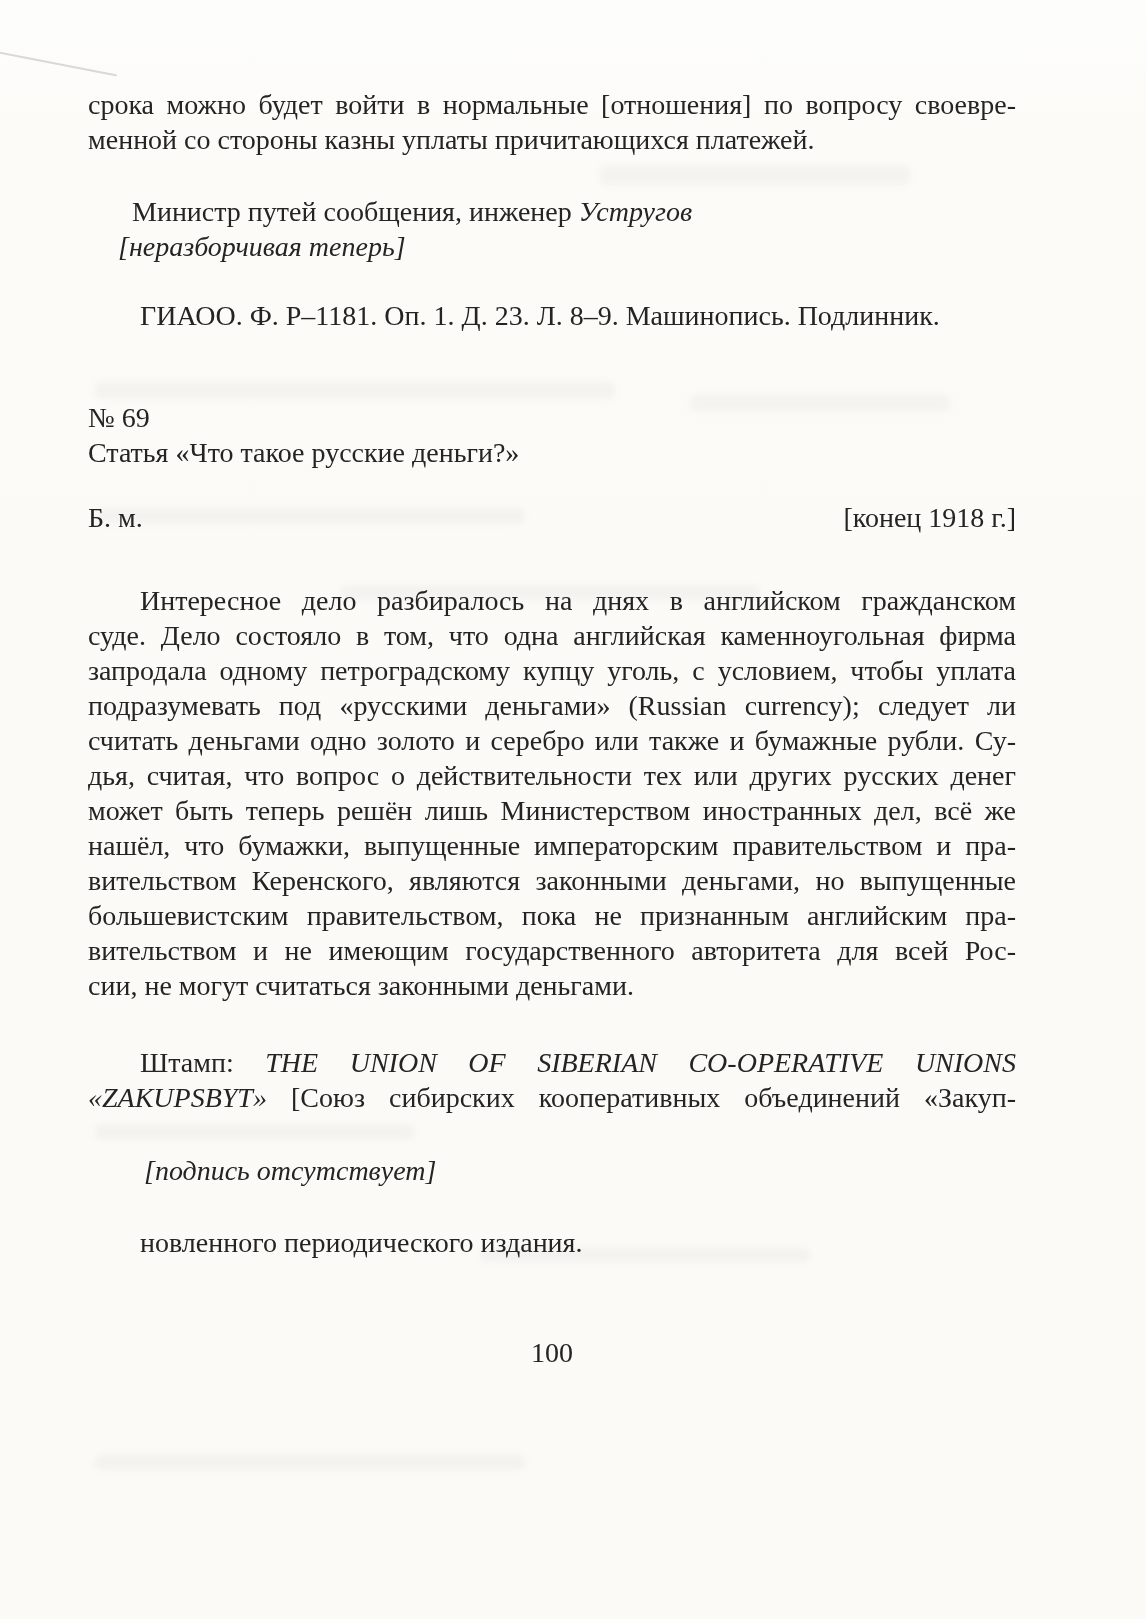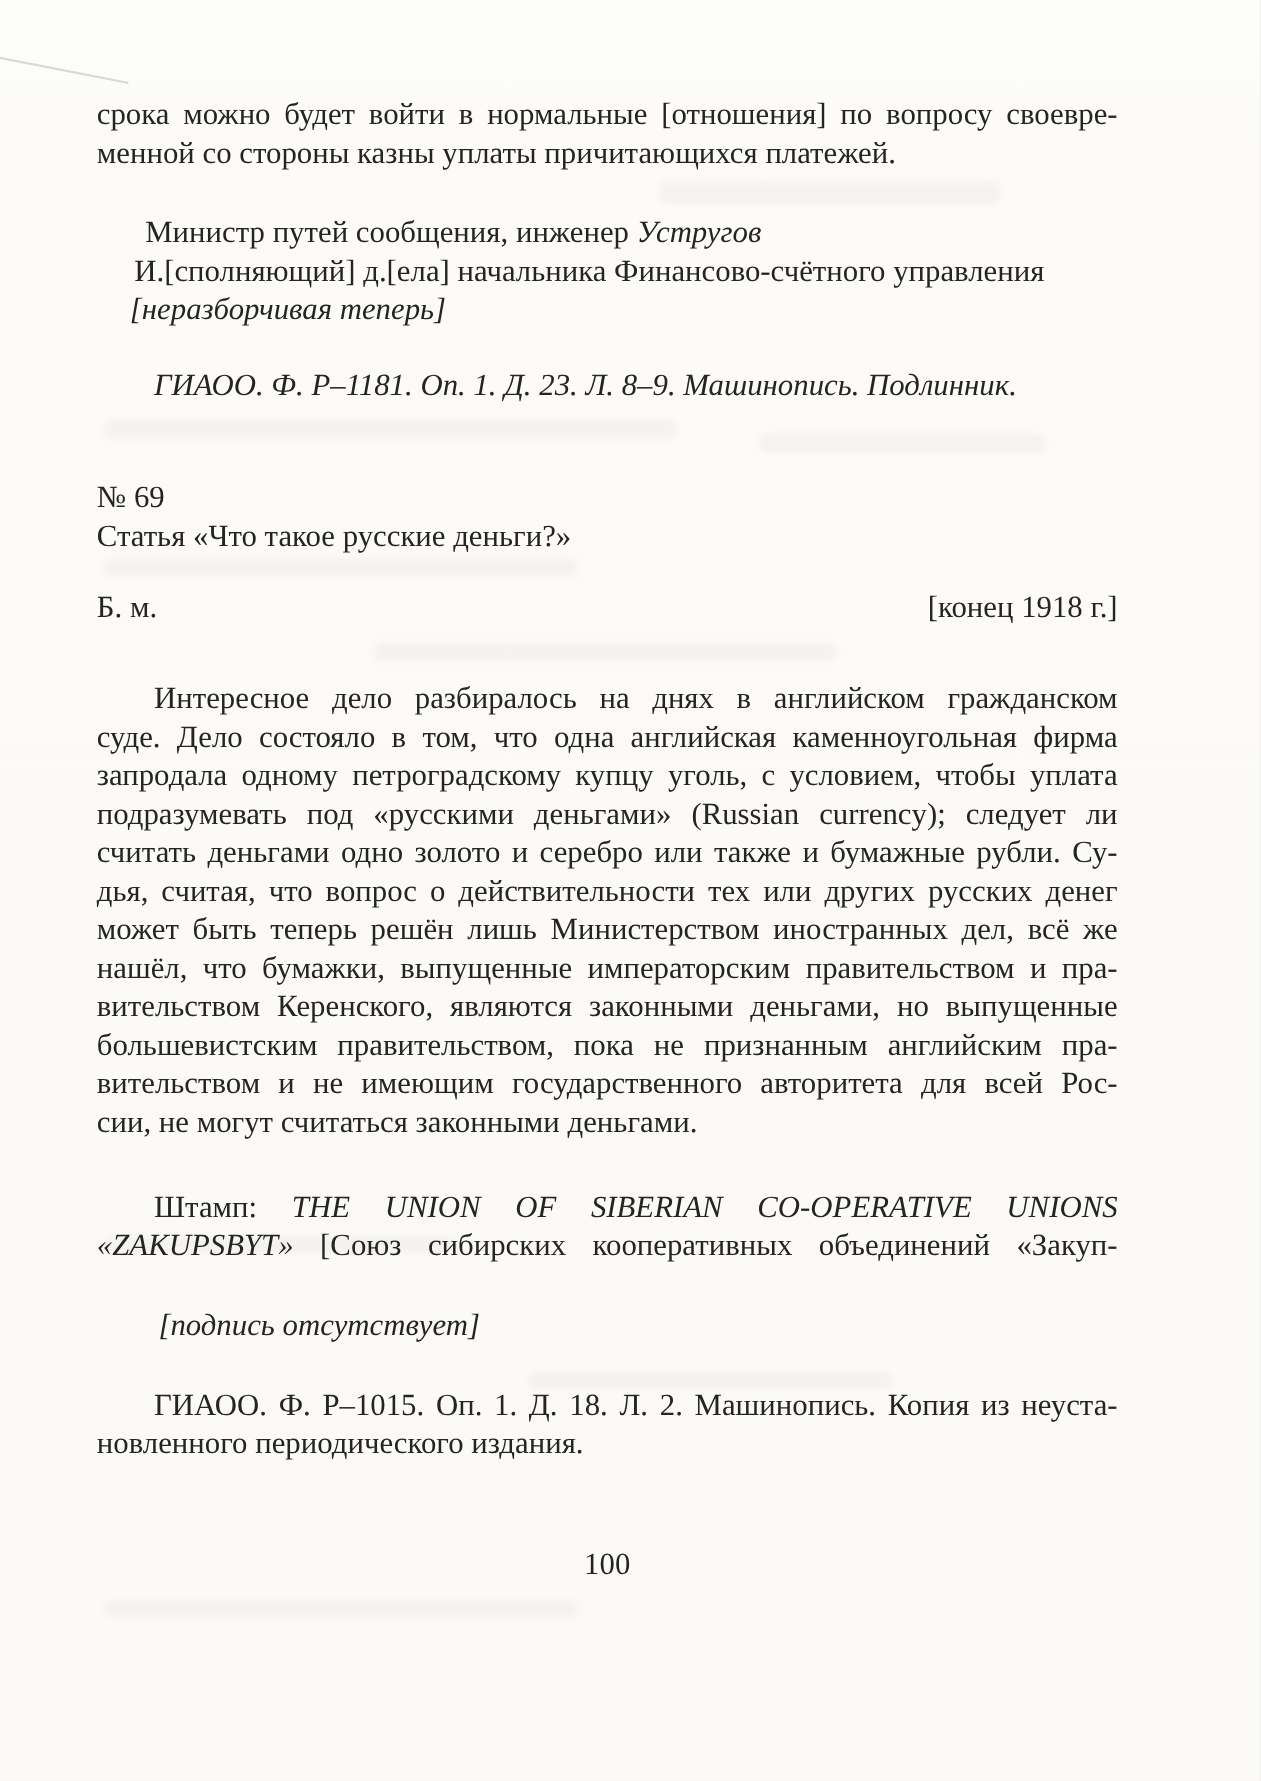--- a/index.html
+++ b/index.html
@@ -95,7 +95,6 @@
         <span>Министр путей сообщения, инженер</span>
         <span class="it">Устругов</span>
       </div>
-      <div class="sig-official">И.[сполняющий] д.[ела] начальника Финансово-счётного управления</div>
       <div class="sig-illegible it">[неразборчивая теперь]</div>
     </div>
 

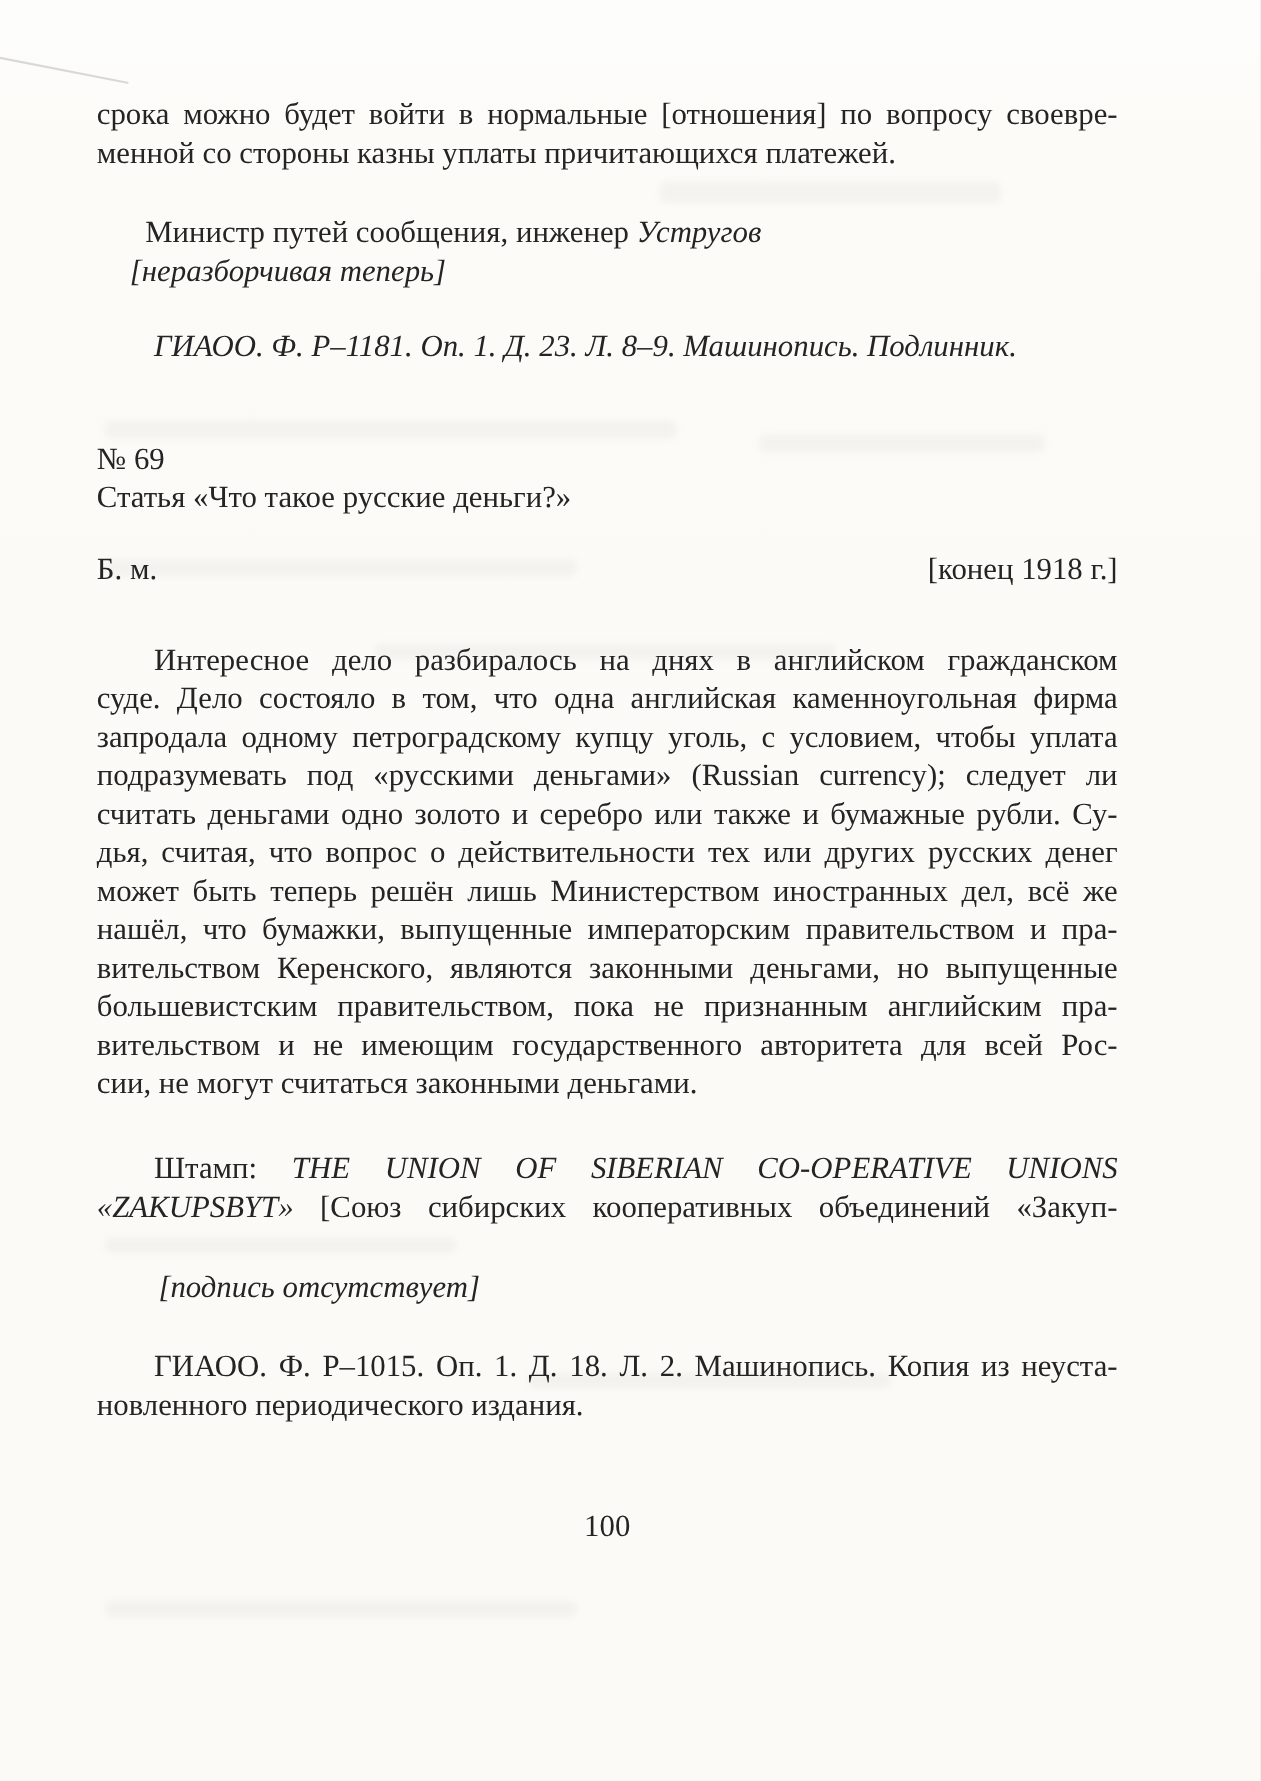--- a/index.html
+++ b/index.html
@@ -31,7 +31,7 @@
   .sig-official { margin-left: 34px; }
   .sig-illegible { margin-left: 30px; }
 
-  .archive-ref-1 { margin-top: 34px; text-indent: 52px; font-style: italic; }
+  .archive-ref-1 { margin-top: 34px; text-indent: 52px; }
 
   .doc-heading { margin-top: 67px; text-align: left; font-weight: normal; }
 

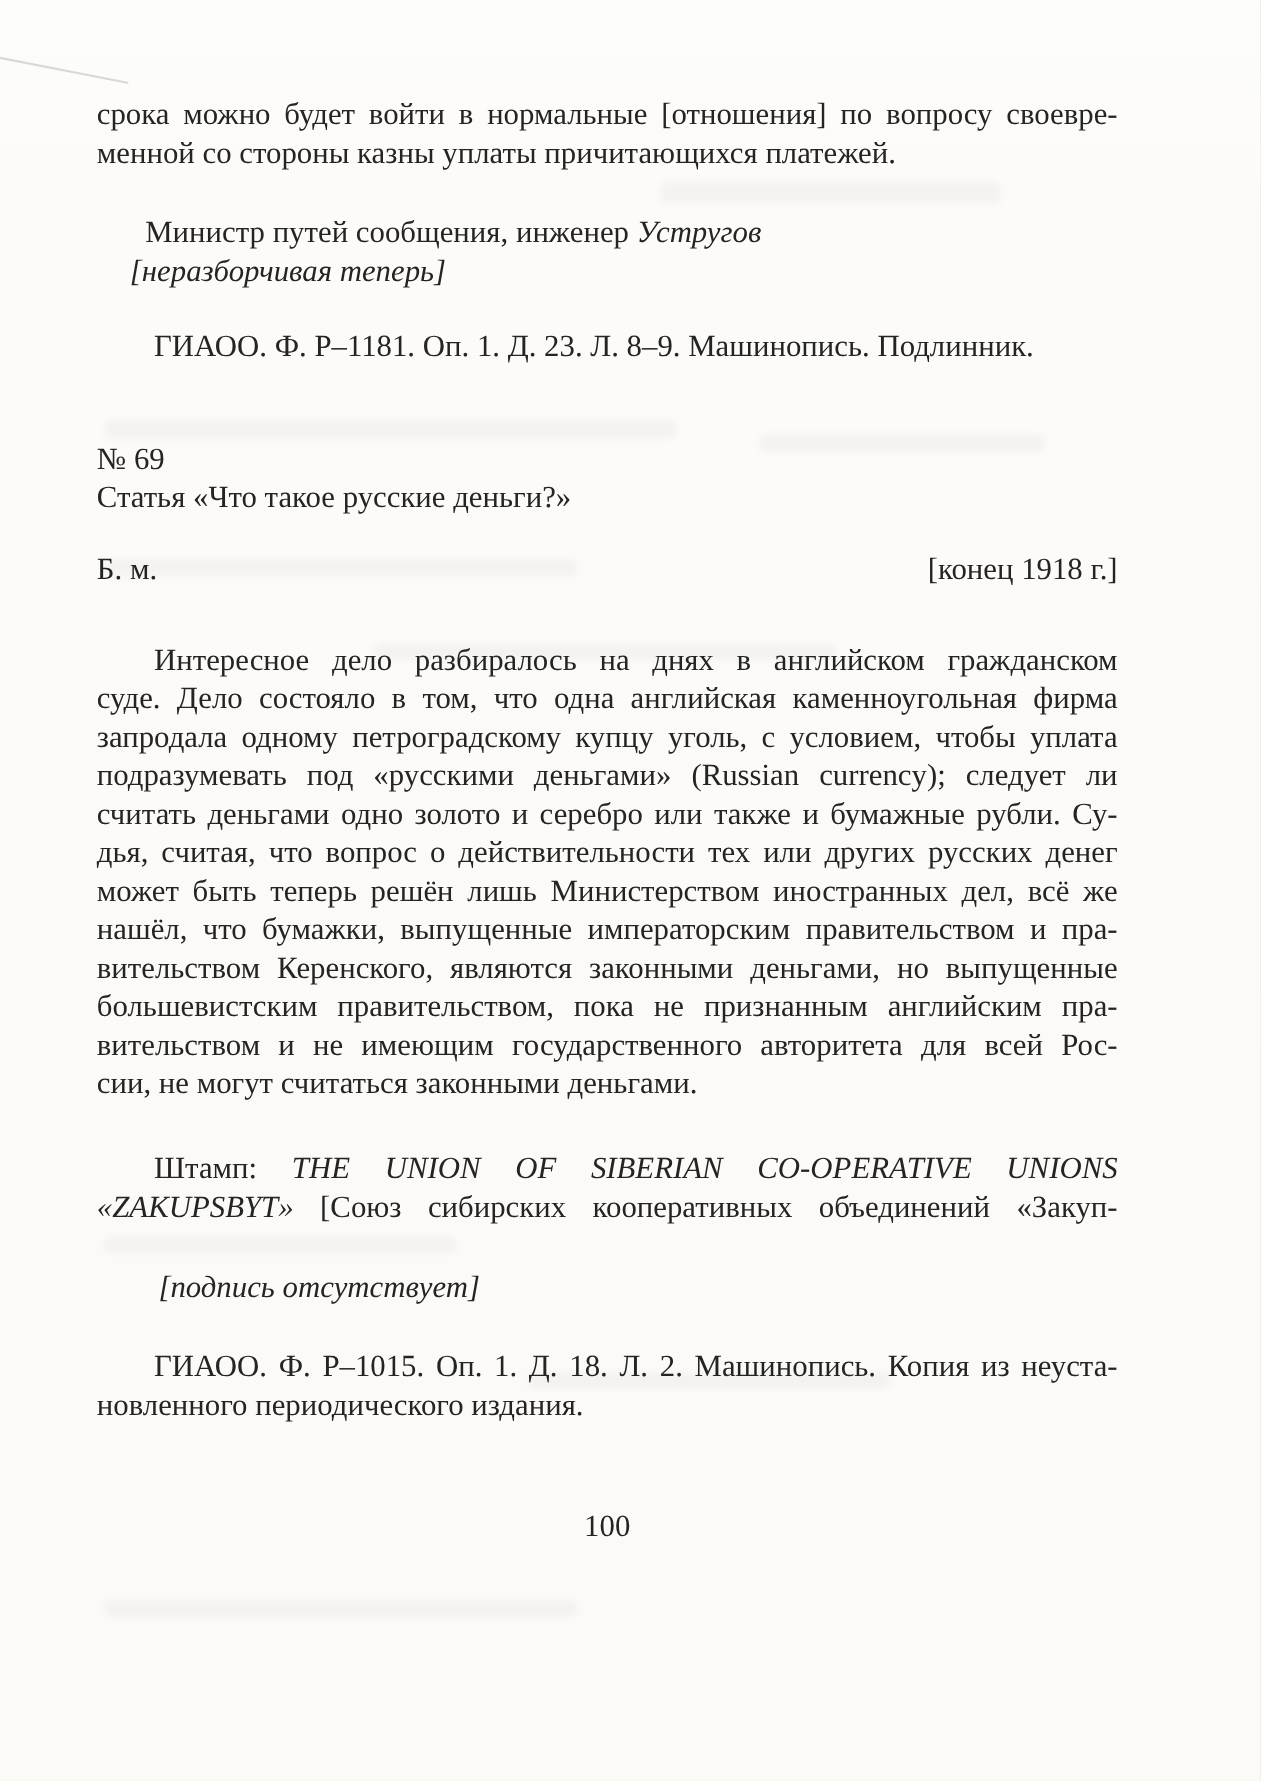--- a/index.html
+++ b/index.html
@@ -139,7 +139,6 @@
     <div class="sig-note it">[подпись отсутствует]</div>
 
     <div class="jlines indent-first archive-ref-2">
-        <div>ГИАОО. Ф. Р–1015. Оп. 1. Д. 18. Л. 2. Машинопись. Копия из неуста-</div>
         <div>новленного периодического издания.</div>
       </div>
 

